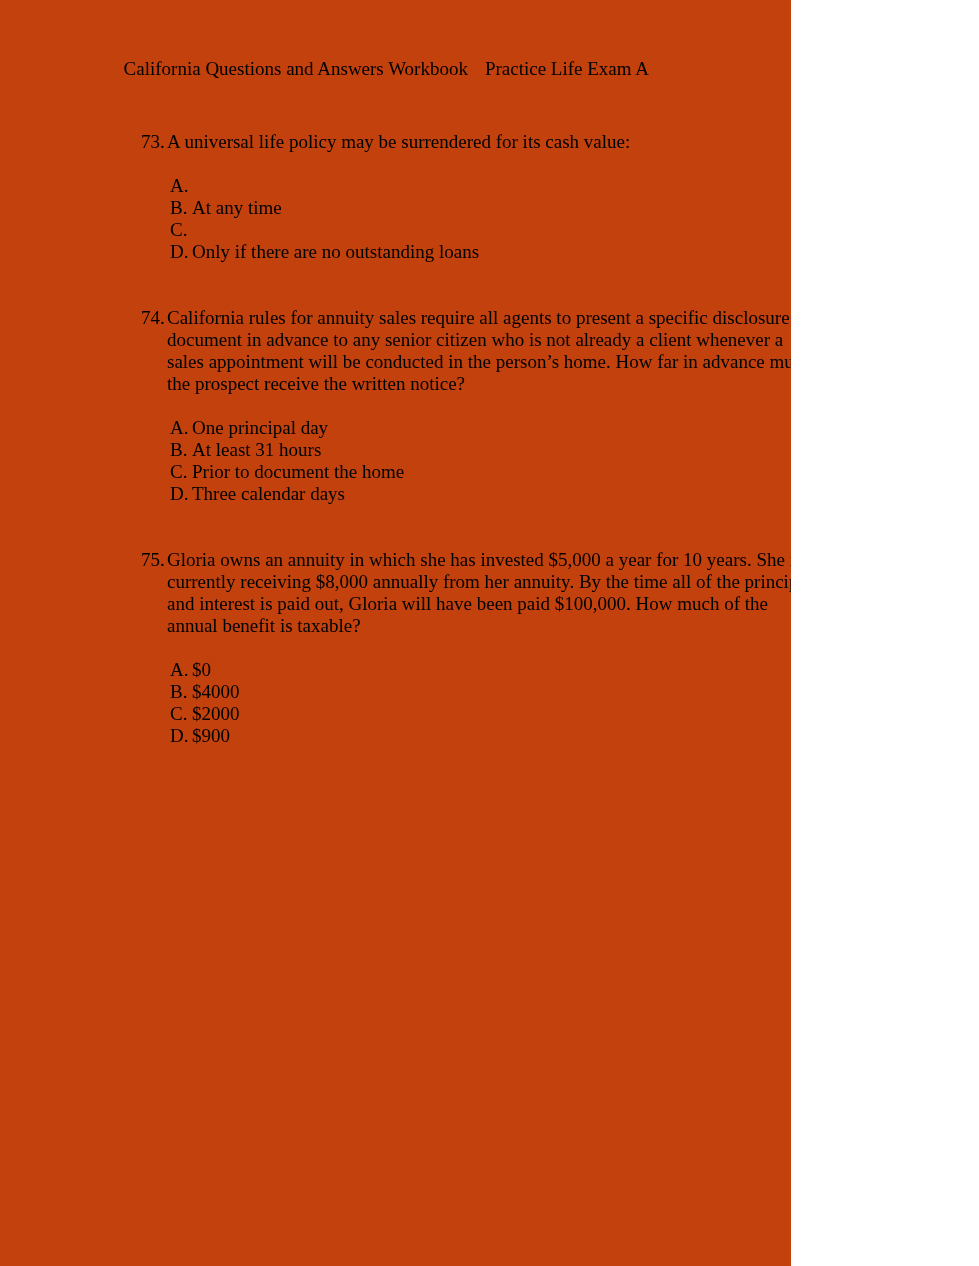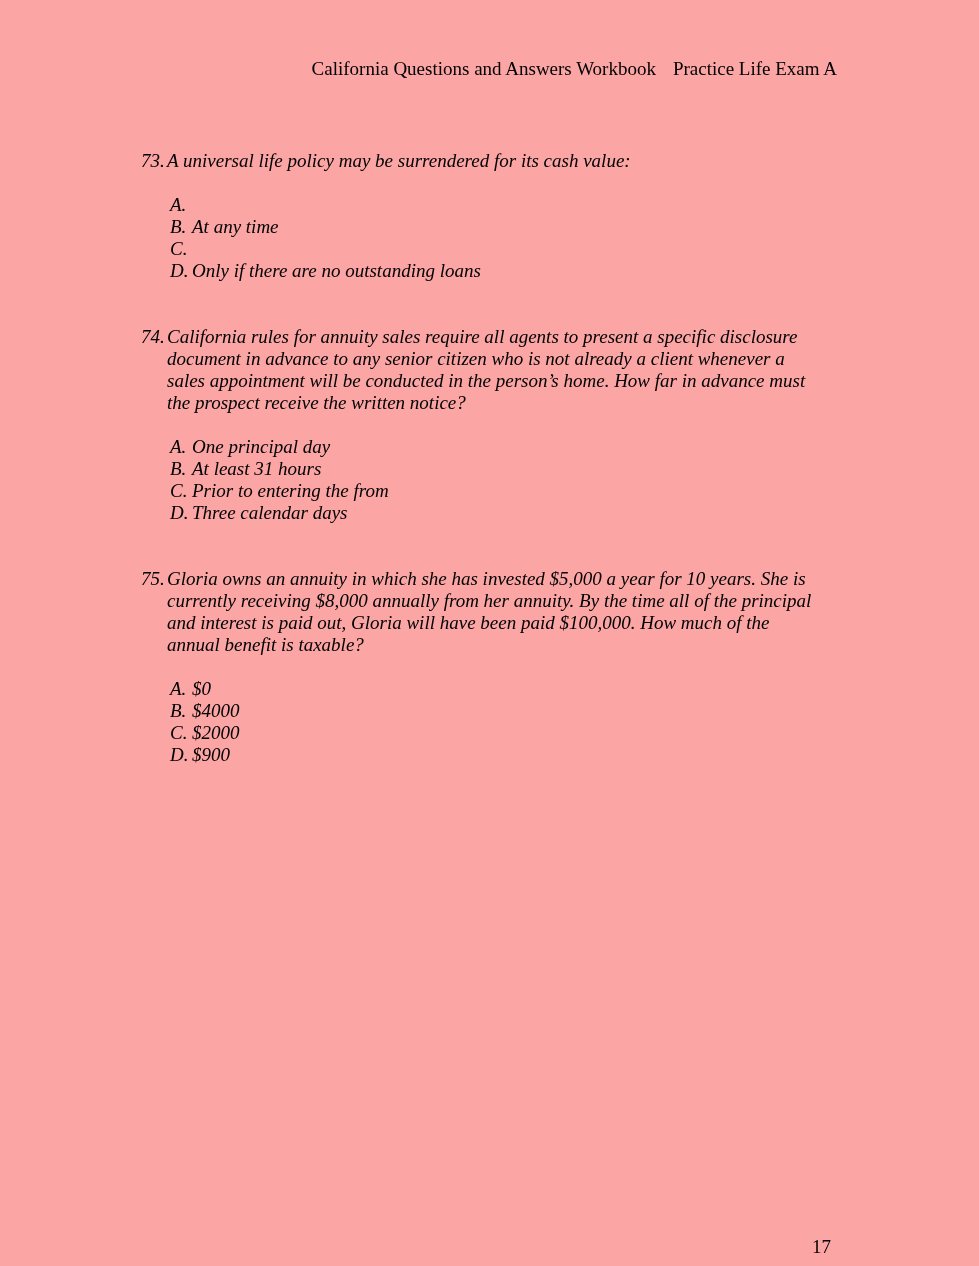--- a/index.html
+++ b/index.html
@@ -9,9 +9,9 @@
   }
   .page {
     position: relative;
-    width: 979px;
+    width: 791px;
     height: 1266px;
-    background: #fca5a5;
+    background: #c2410c;
     color: #000000;
     font-family: "Liberation Serif", serif;
     font-size: 19px;

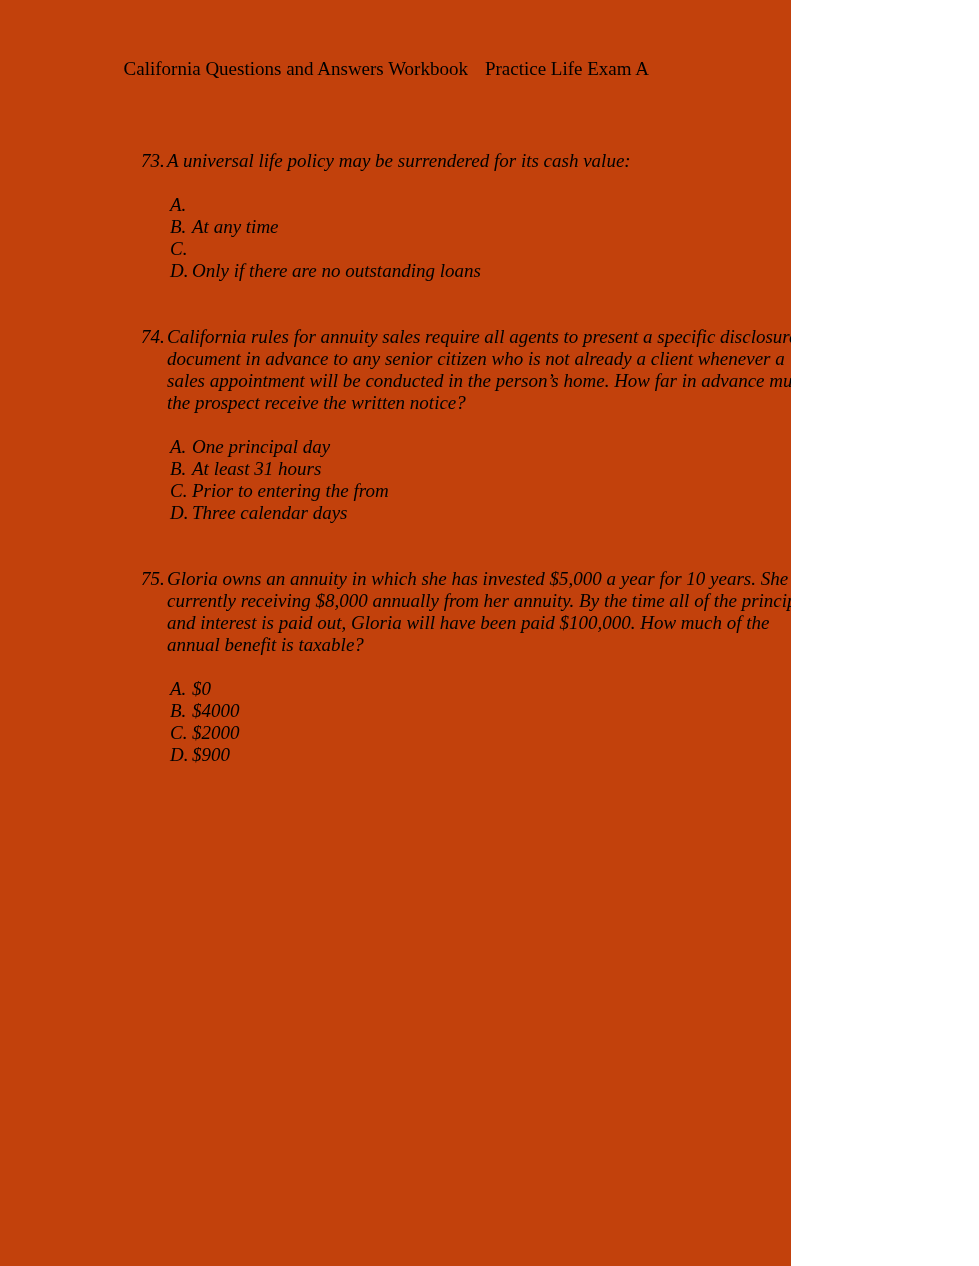--- a/index.html
+++ b/index.html
@@ -28,10 +28,9 @@
   }
   .content {
     position: absolute;
-    top: 150px;
+    top: 131px;
     left: 141px;
     width: 720px;
-    font-style: italic;
   }
   .question {
     margin-bottom: 44px;

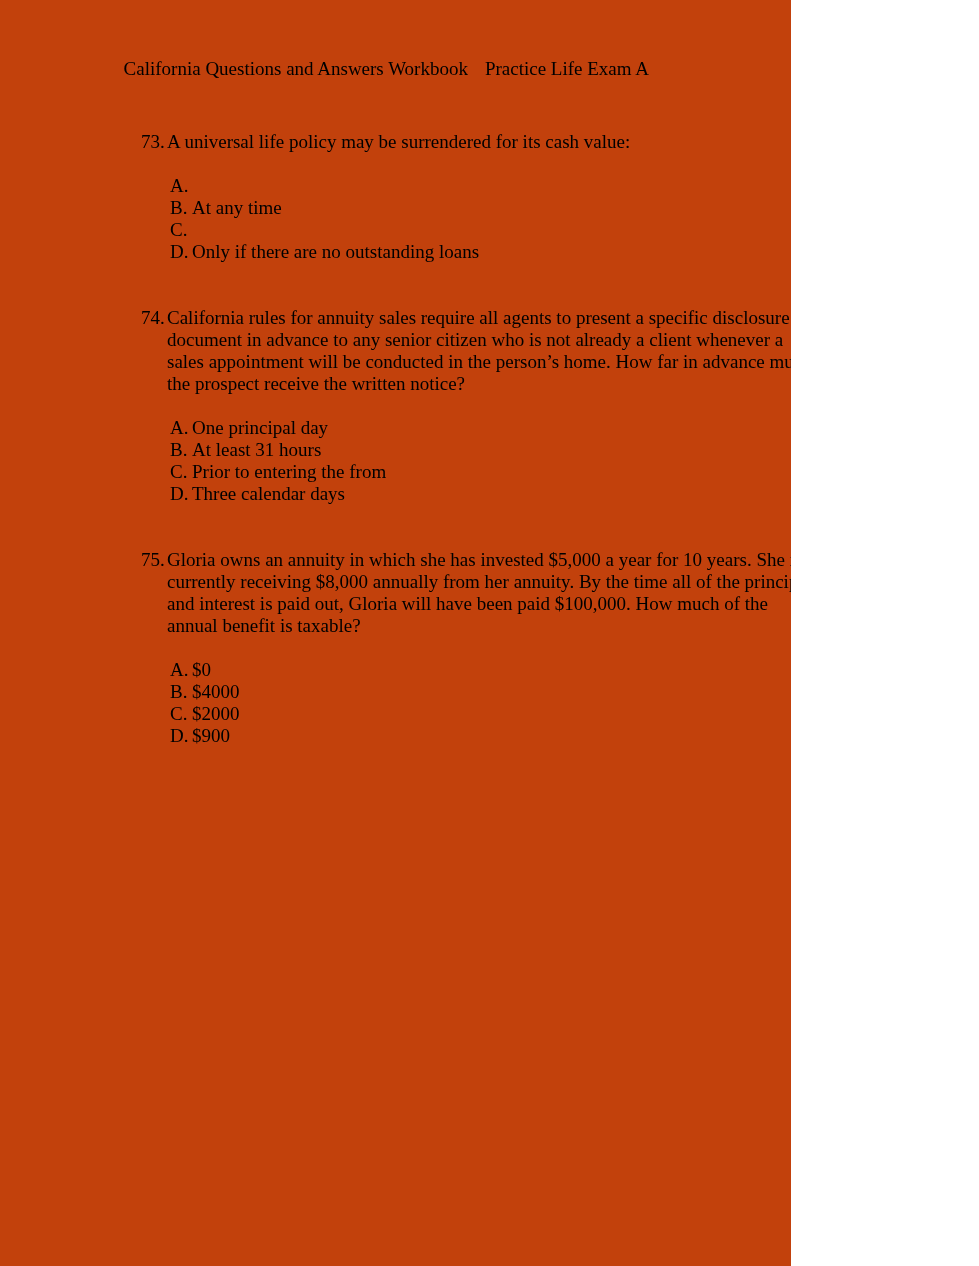--- a/index.html
+++ b/index.html
@@ -121,7 +121,7 @@
         </div>
         <div class="option">
           <span class="opt-letter">C.</span>
-          <span class="opt-text">Prior to entering the from</span>
+          <span class="opt-text">Prior to document the home</span>
         </div>
         <div class="option">
           <span class="opt-letter">D.</span>

